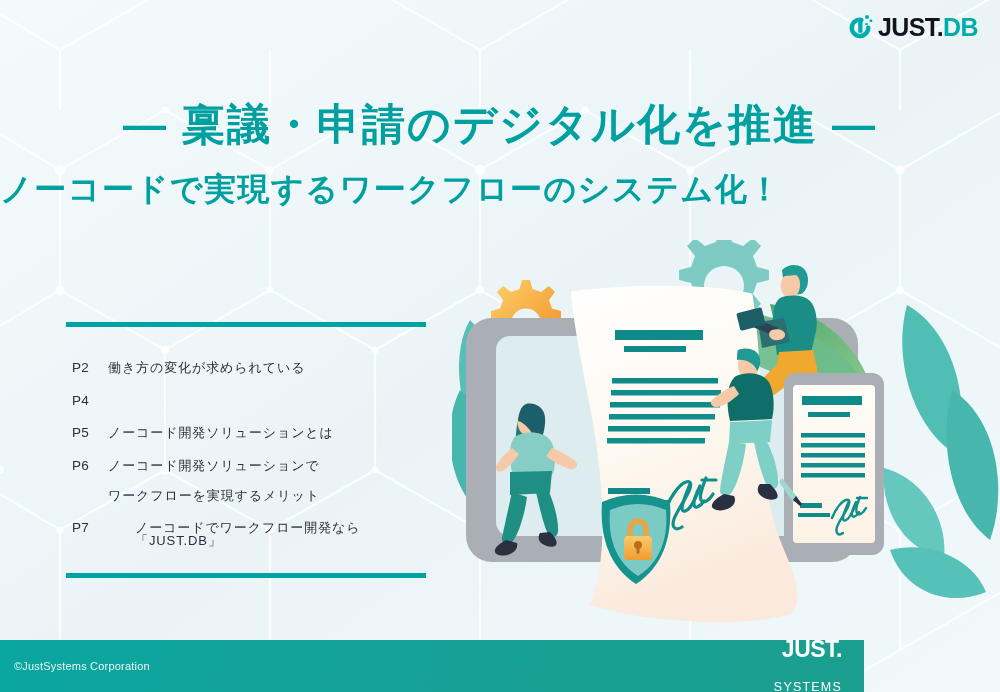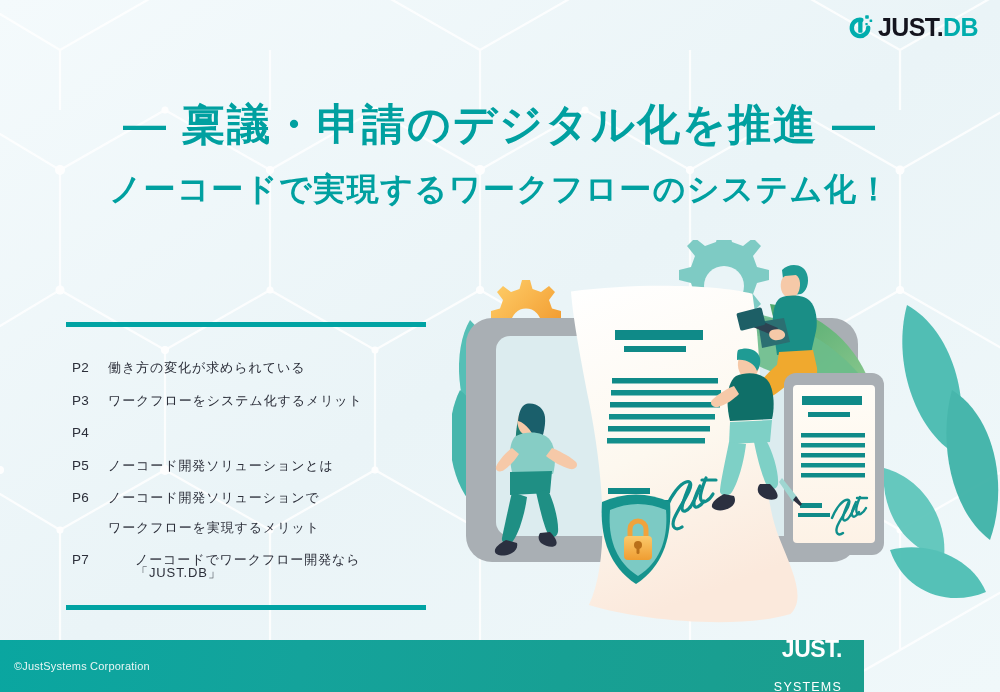--- a/index.html
+++ b/index.html
@@ -40,7 +40,7 @@
     font-family:"Liberation Sans","DejaVu Sans",sans-serif;
   }
   .title-sub{
-    position:absolute;left:0;right:0;top:168px;text-align:center;
+    position:absolute;left:0;right:0;top:168px;
     font-size:32px;font-weight:bold;color:#00a0a0;
     letter-spacing:1.5px;white-space:nowrap;
     font-family:"Liberation Sans","DejaVu Sans",sans-serif;

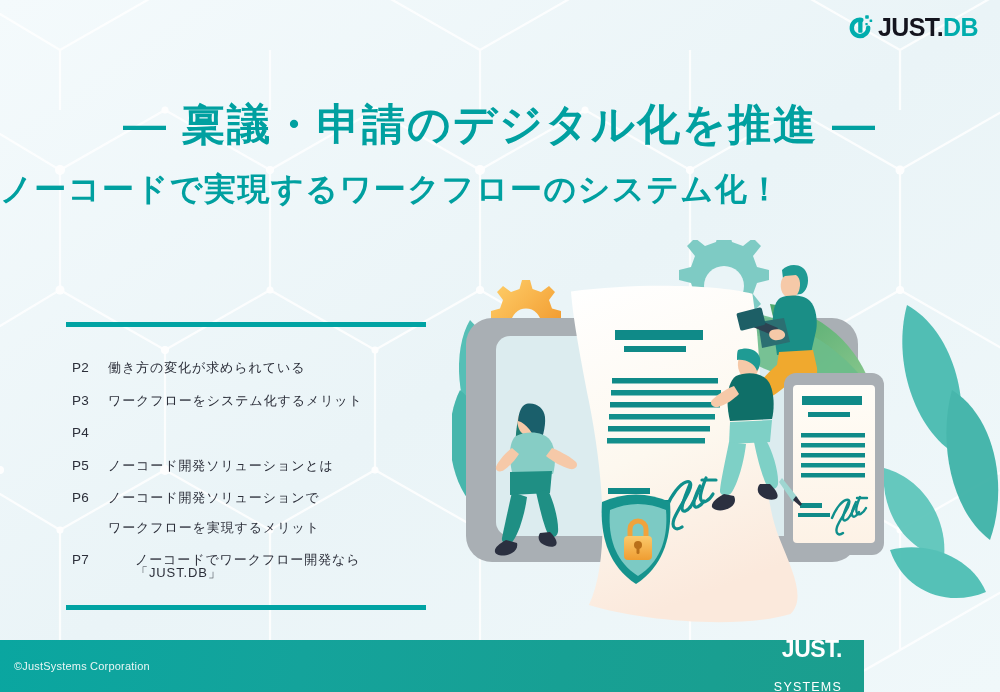--- a/index.html
+++ b/index.html
@@ -180,10 +180,6 @@
         <span class="toc-txt">働き方の変化が求められている</span>
       </div>
 
-      <div class="toc-row">
-        <span class="toc-num">P3</span>
-        <span class="toc-txt">ワークフローをシステム化するメリット</span>
-      </div>
 
       <div class="toc-row">
         <span class="toc-num">P4</span>

